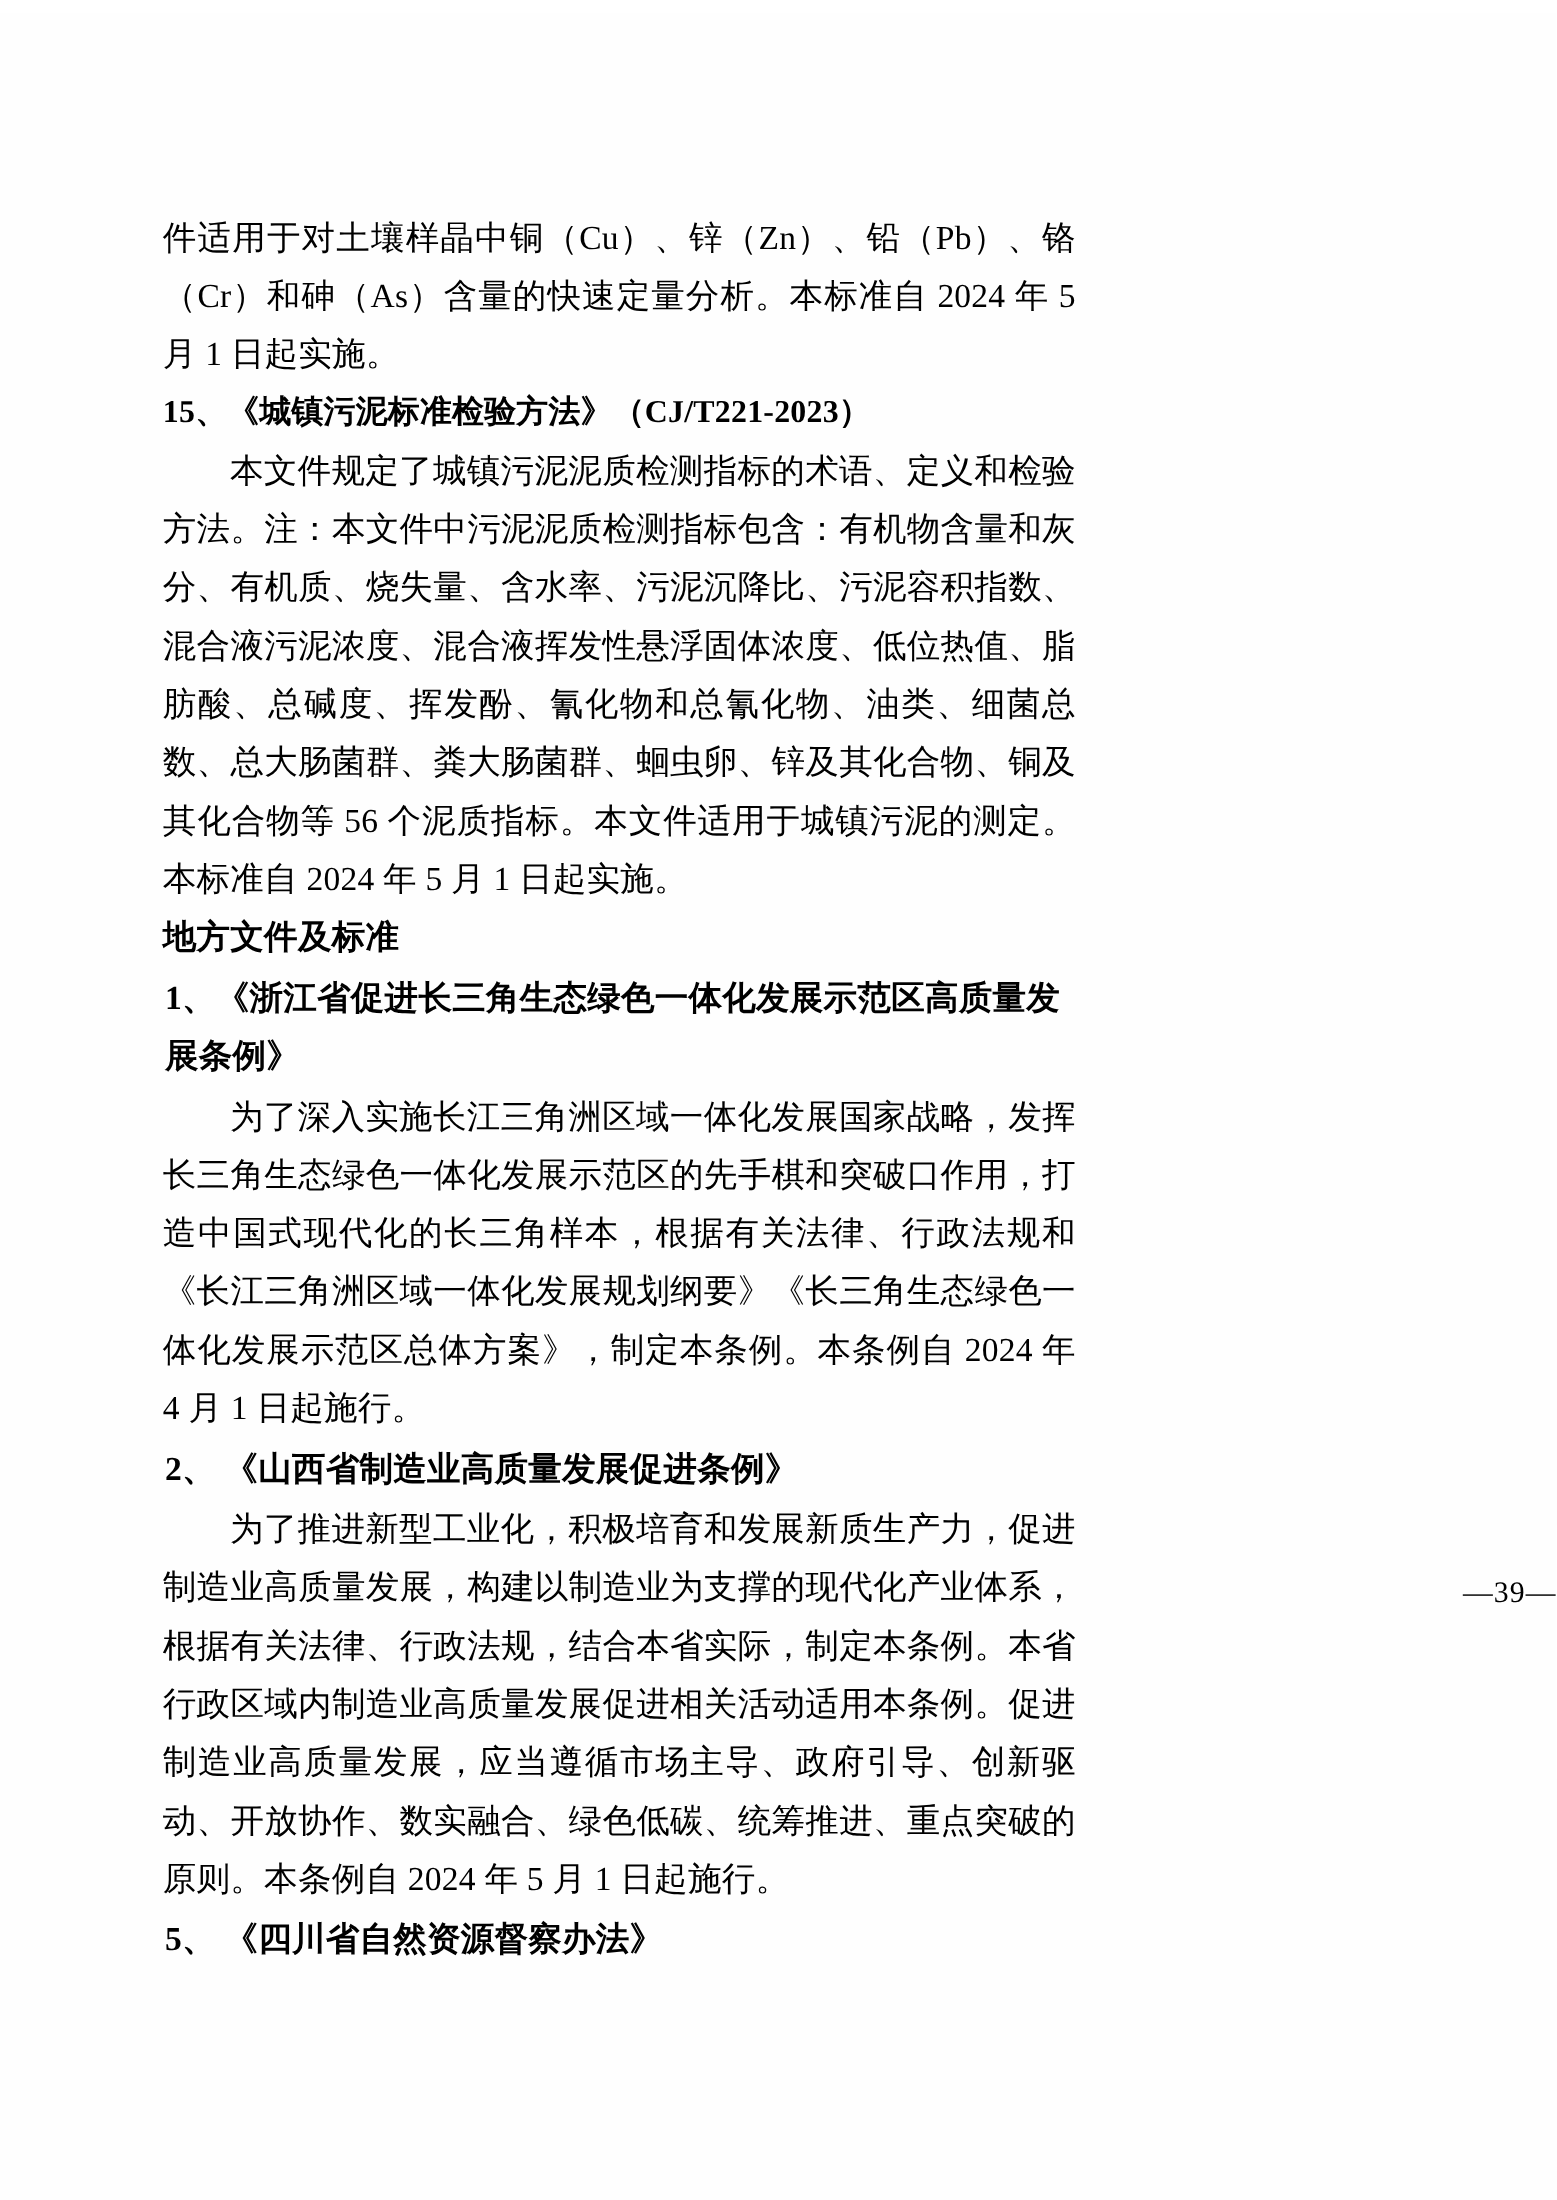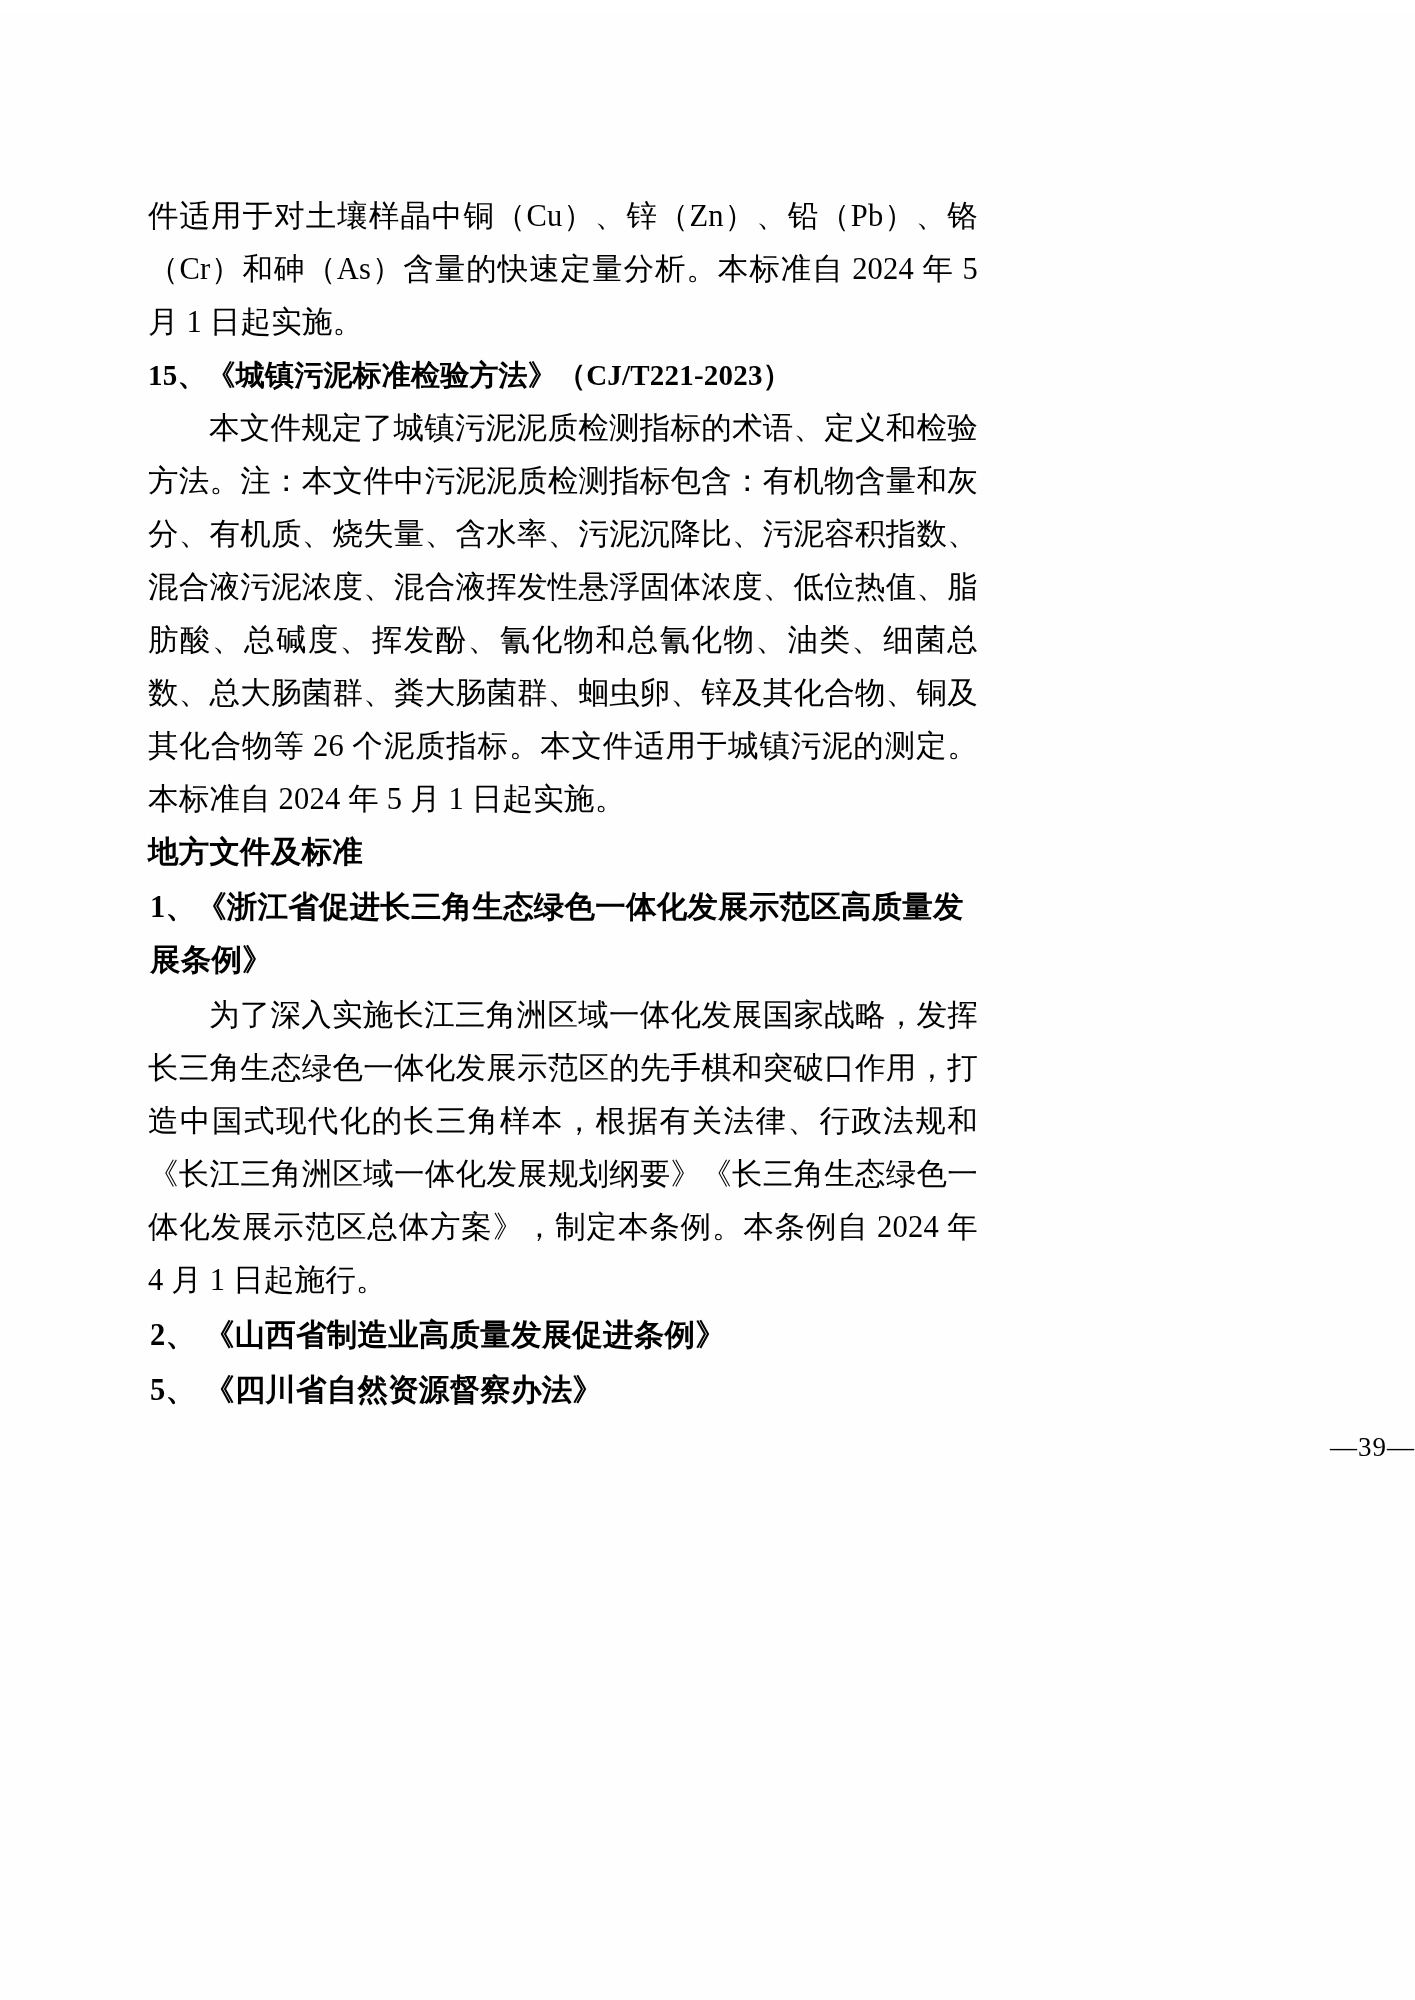--- a/index.html
+++ b/index.html
@@ -83,7 +83,7 @@
 
     <p class="heading">15、《城镇污泥标准检验方法》（CJ/T221-2023）</p>
 
-    <p class="para indent">本文件规定了城镇污泥泥质检测指标的术语、定义和检验方法。注：本文件中污泥泥质检测指标包含：有机物含量和灰分、有机质、烧失量、含水率、污泥沉降比、污泥容积指数、混合液污泥浓度、混合液挥发性悬浮固体浓度、低位热值、脂肪酸、总碱度、挥发酚、氰化物和总氰化物、油类、细菌总数、总大肠菌群、粪大肠菌群、蛔虫卵、锌及其化合物、铜及其化合物等 26 个泥质指标。本文件适用于城镇污泥的测定。本标准自 2024 年 5 月 1 日起实施。</p>
+    <p class="para indent">本文件规定了城镇污泥泥质检测指标的术语、定义和检验方法。注：本文件中污泥泥质检测指标包含：有机物含量和灰分、有机质、烧失量、含水率、污泥沉降比、污泥容积指数、混合液污泥浓度、混合液挥发性悬浮固体浓度、低位热值、脂肪酸、总碱度、挥发酚、氰化物和总氰化物、油类、细菌总数、总大肠菌群、粪大肠菌群、蛔虫卵、锌及其化合物、铜及其化合物等 56 个泥质指标。本文件适用于城镇污泥的测定。本标准自 2024 年 5 月 1 日起实施。</p>
 
     <p class="section-title">地方文件及标准</p>
 

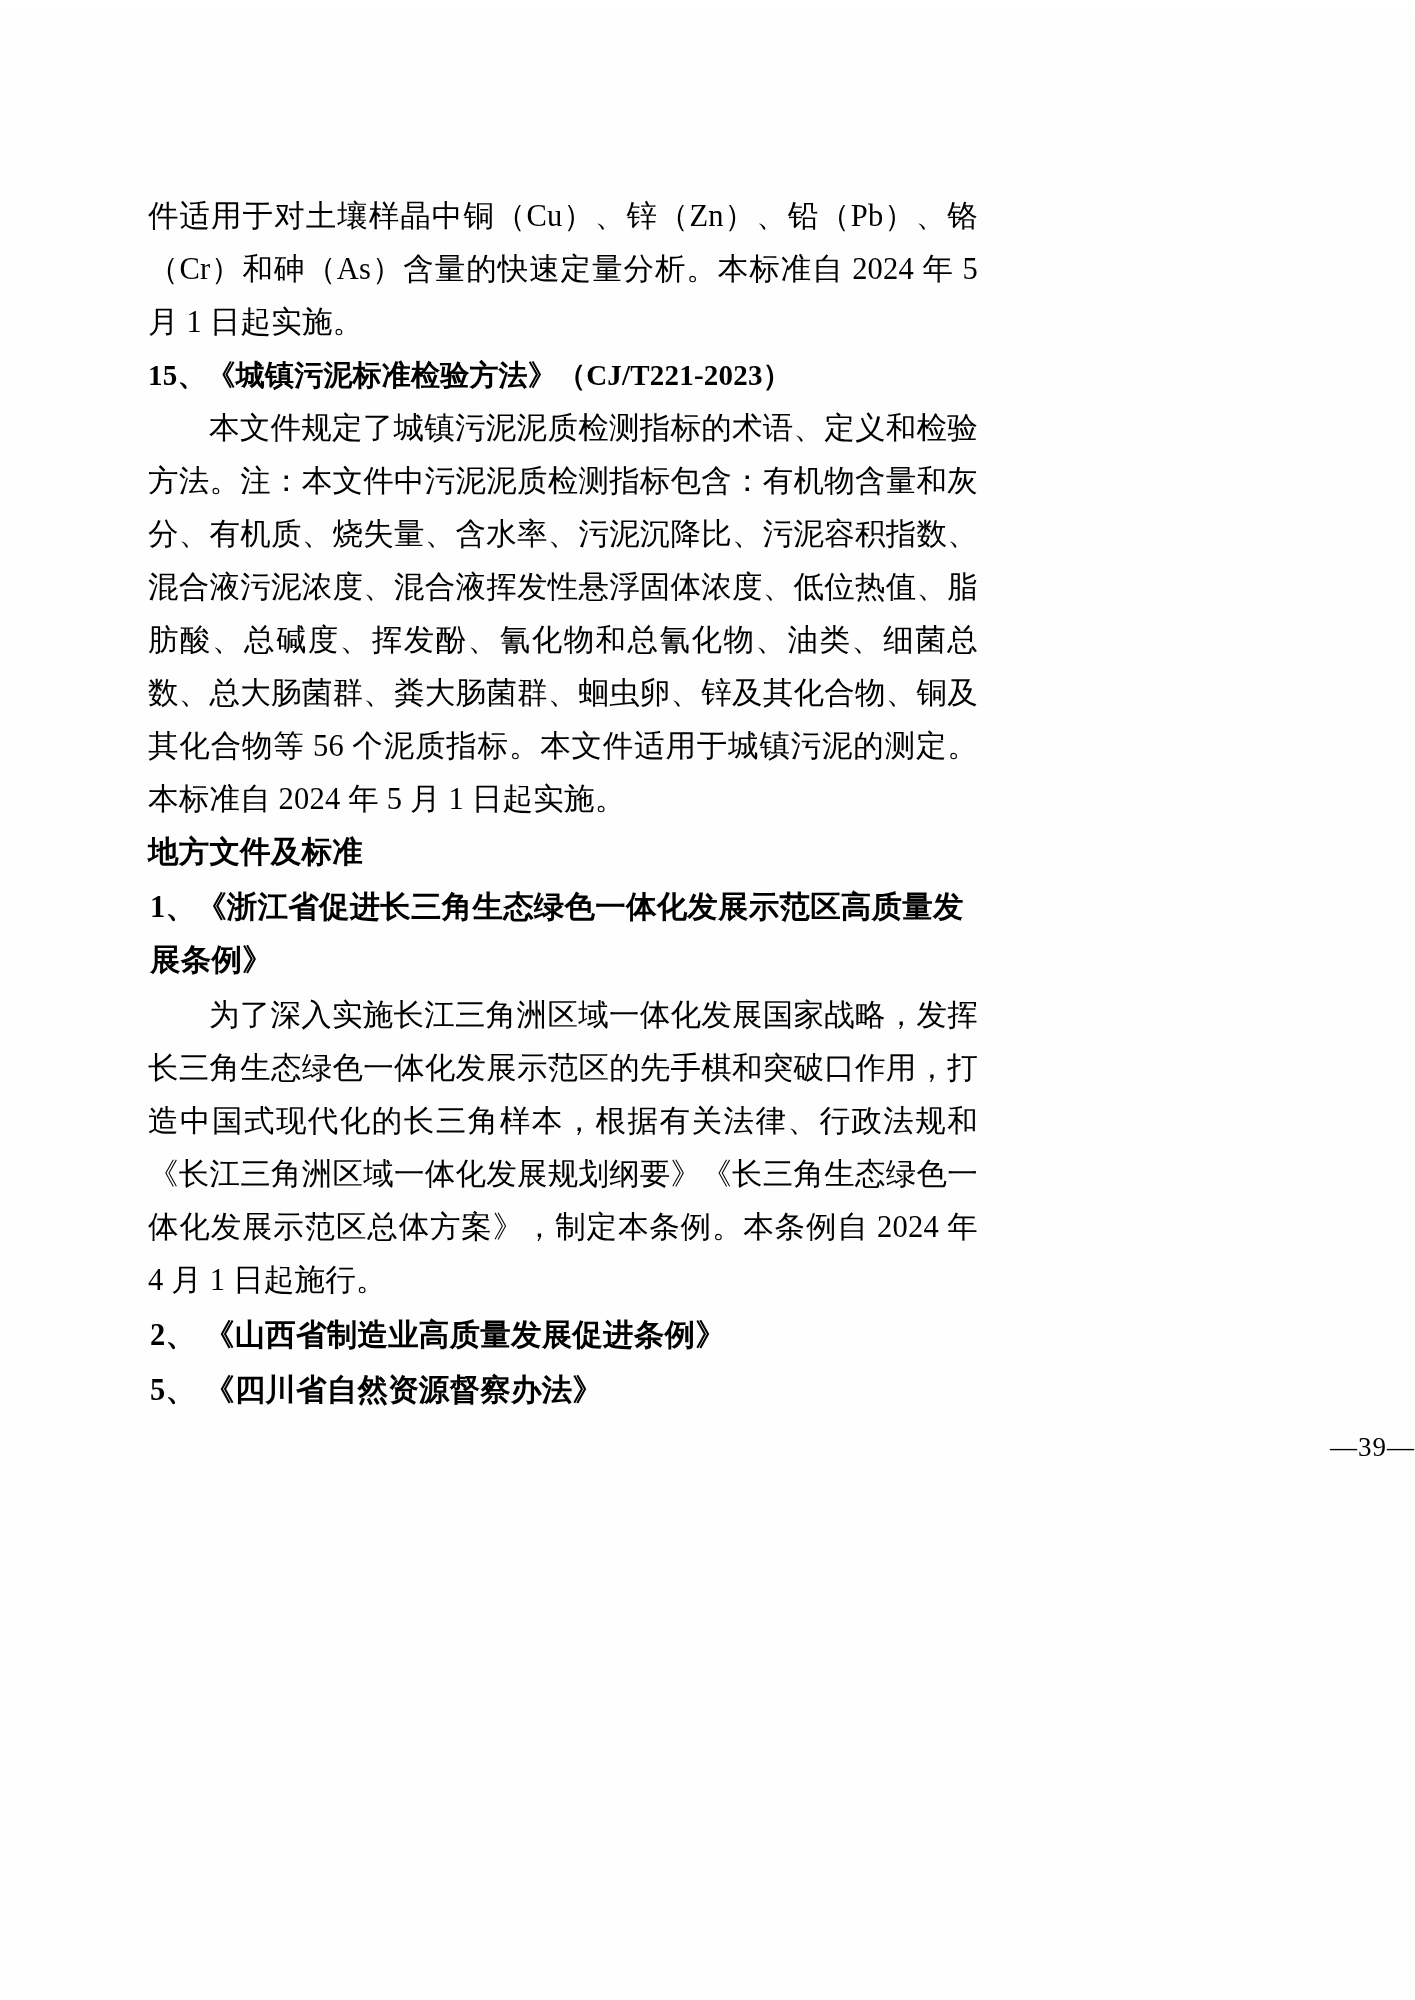--- a/index.html
+++ b/index.html
@@ -93,6 +93,7 @@
 
     <p class="heading-sub">2、 《山西省制造业高质量发展促进条例》</p>
 
+    <p class="para indent">为了推进新型工业化，积极培育和发展新质生产力，促进制造业高质量发展，构建以制造业为支撑的现代化产业体系，根据有关法律、行政法规，结合本省实际，制定本条例。本省行政区域内制造业高质量发展促进相关活动适用本条例。促进制造业高质量发展，应当遵循市场主导、政府引导、创新驱动、开放协作、数实融合、绿色低碳、统筹推进、重点突破的原则。本条例自 2024 年 5 月 1 日起施行。</p>
 
     <p class="heading-sub">5、 《四川省自然资源督察办法》</p>
 

